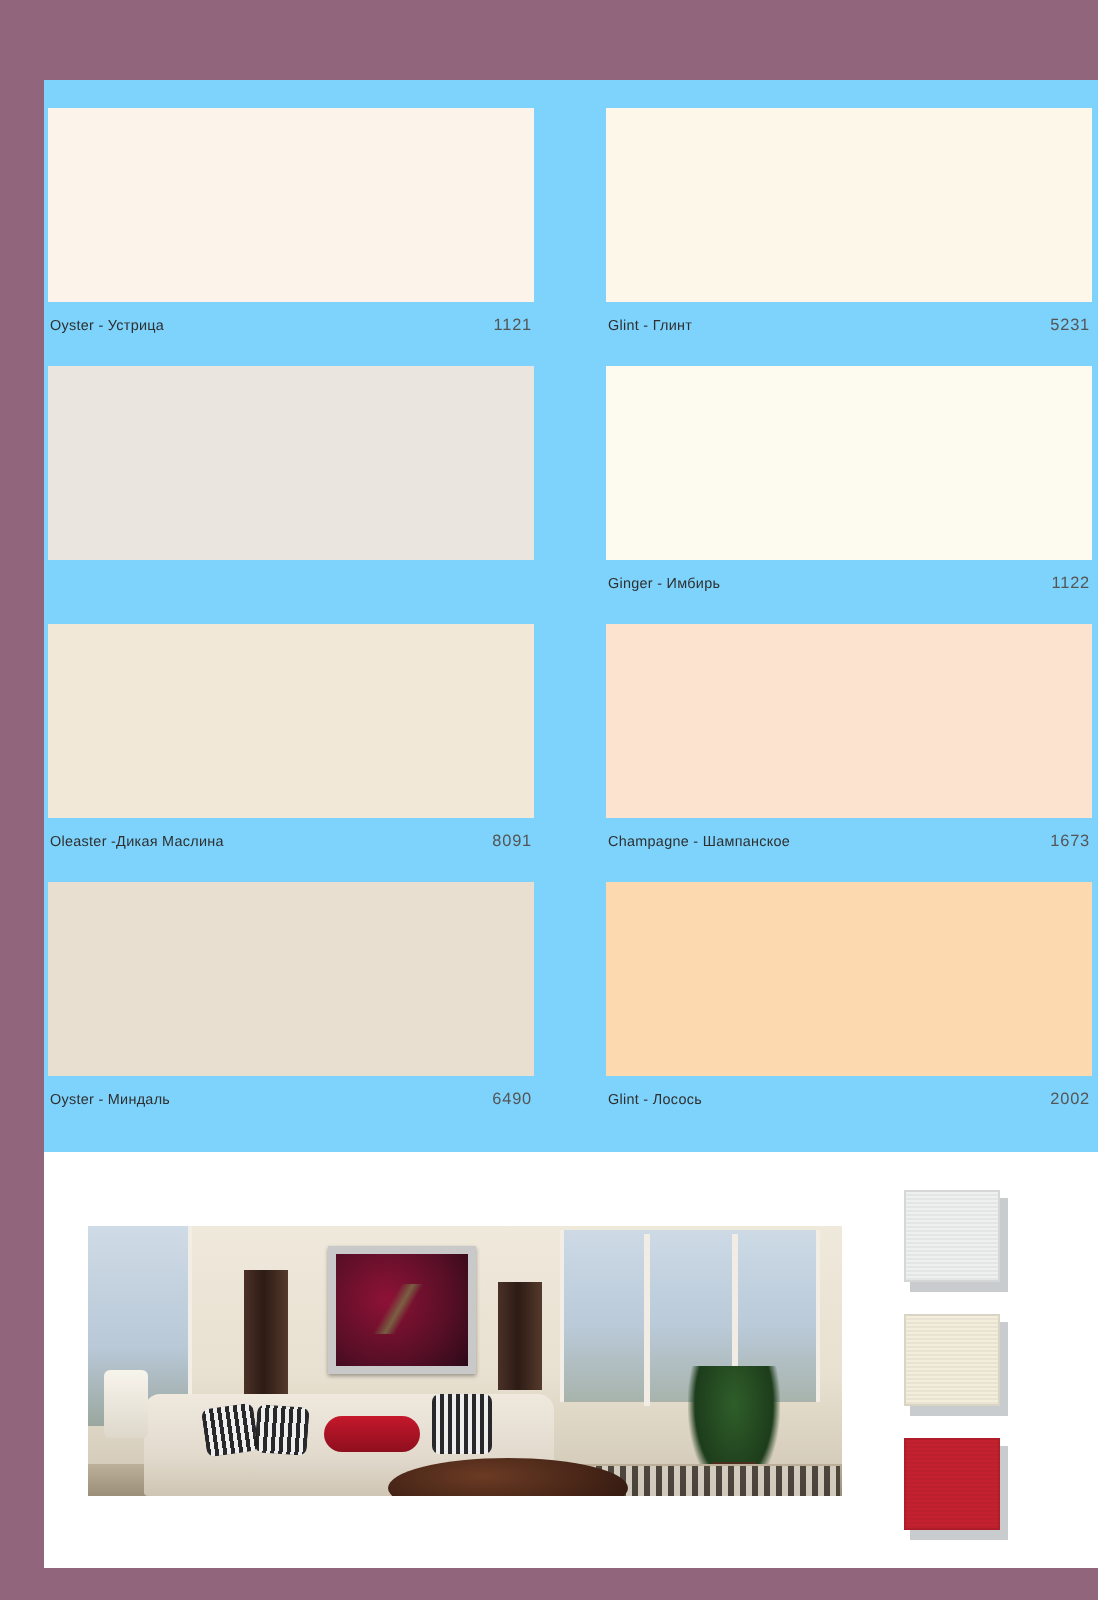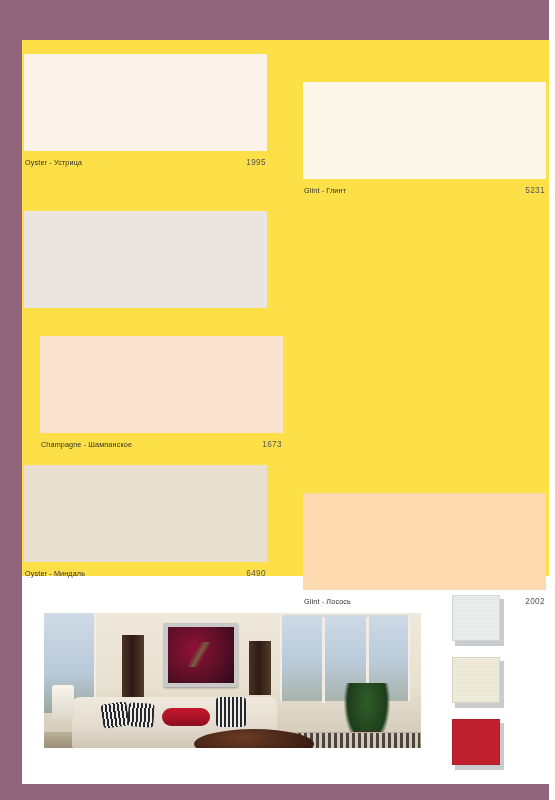--- a/index.html
+++ b/index.html
@@ -39,7 +39,7 @@
     position: absolute;
     left: 22px; top: 40px;
     width: 527px; height: 536px;
-    background: #fde047;
+    background: #7dd3fc;
   }
   
   .grid {

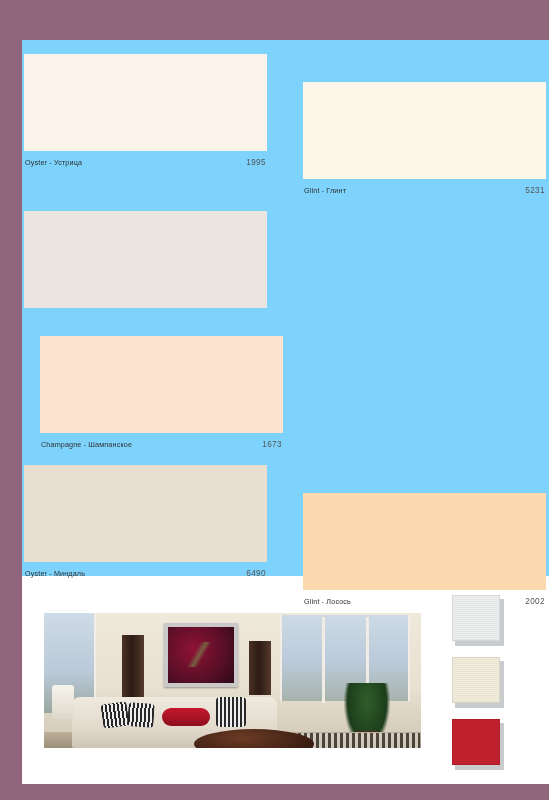--- a/index.html
+++ b/index.html
@@ -220,7 +220,7 @@
           <div class="swatch" style="background-color: rgb(252, 244, 234);"></div>
           <div class="caption">
             <span class="cap-name">Oyster - Устрица</span>
-            <span class="cap-code">1995</span>
+            <span class="cap-code">1121</span>
           </div>
         </div>
         <div class="cell right">

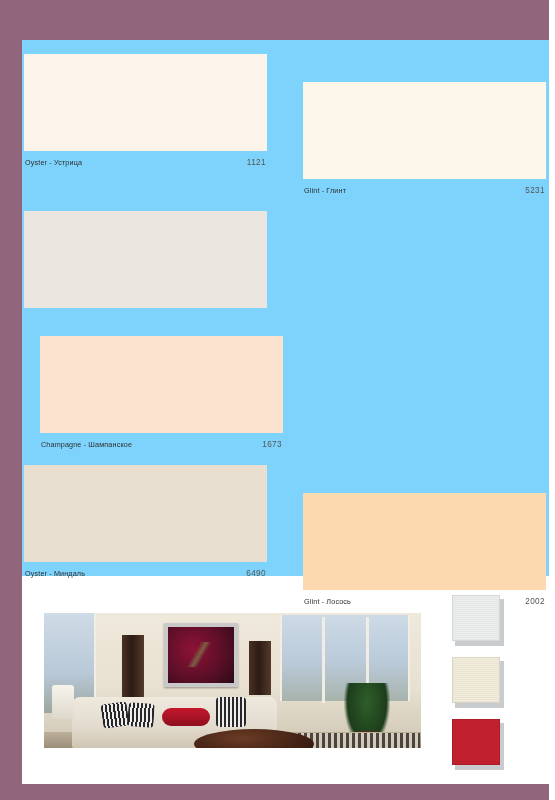--- a/index.html
+++ b/index.html
@@ -57,7 +57,7 @@
     padding: 0 0 0 0;
   }
   .cell.left  { padding-right: 18px; padding-left: 2px; }
-  .cell.right { padding-right: 2px;  padding-left: 18px; margin-top: 28px; }
+  .cell.right { padding-right: 2px;  padding-left: 18px; }
   .swatch {
     width: 100%;
     height: 97px;

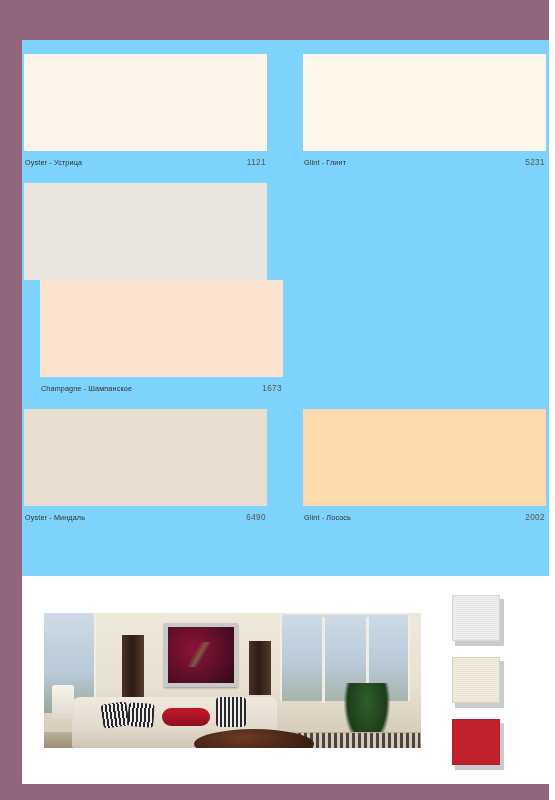--- a/index.html
+++ b/index.html
@@ -235,6 +235,13 @@
       <div class="row">
         <div class="cell left">
           <div class="swatch" style="background-color: rgb(235, 229, 223);"></div>
+        </div>
+        <div class="cell right">
+          <div class="swatch" style="background-color: rgb(253, 251, 240);"></div>
+          <div class="caption">
+            <span class="cap-name">Ginger - Имбирь</span>
+            <span class="cap-code">1122</span>
+          </div>
         </div>
       </div>
 

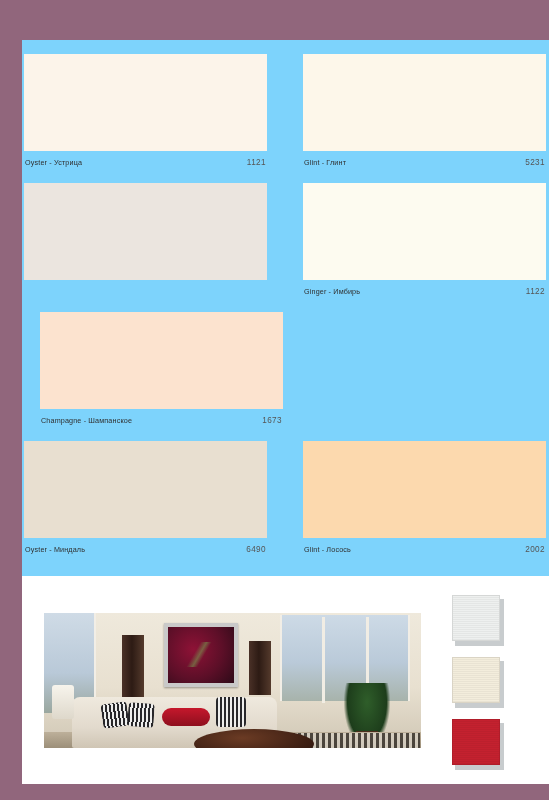--- a/index.html
+++ b/index.html
@@ -246,6 +246,13 @@
       </div>
 
       <div class="row">
+        <div class="cell left">
+          <div class="swatch" style="background-color: rgb(242, 232, 215);"></div>
+          <div class="caption">
+            <span class="cap-name">Oleaster -Дикая Маслина</span>
+            <span class="cap-code">8091</span>
+          </div>
+        </div>
         <div class="cell right">
           <div class="swatch" style="background-color: rgb(252, 227, 207);"></div>
           <div class="caption">

